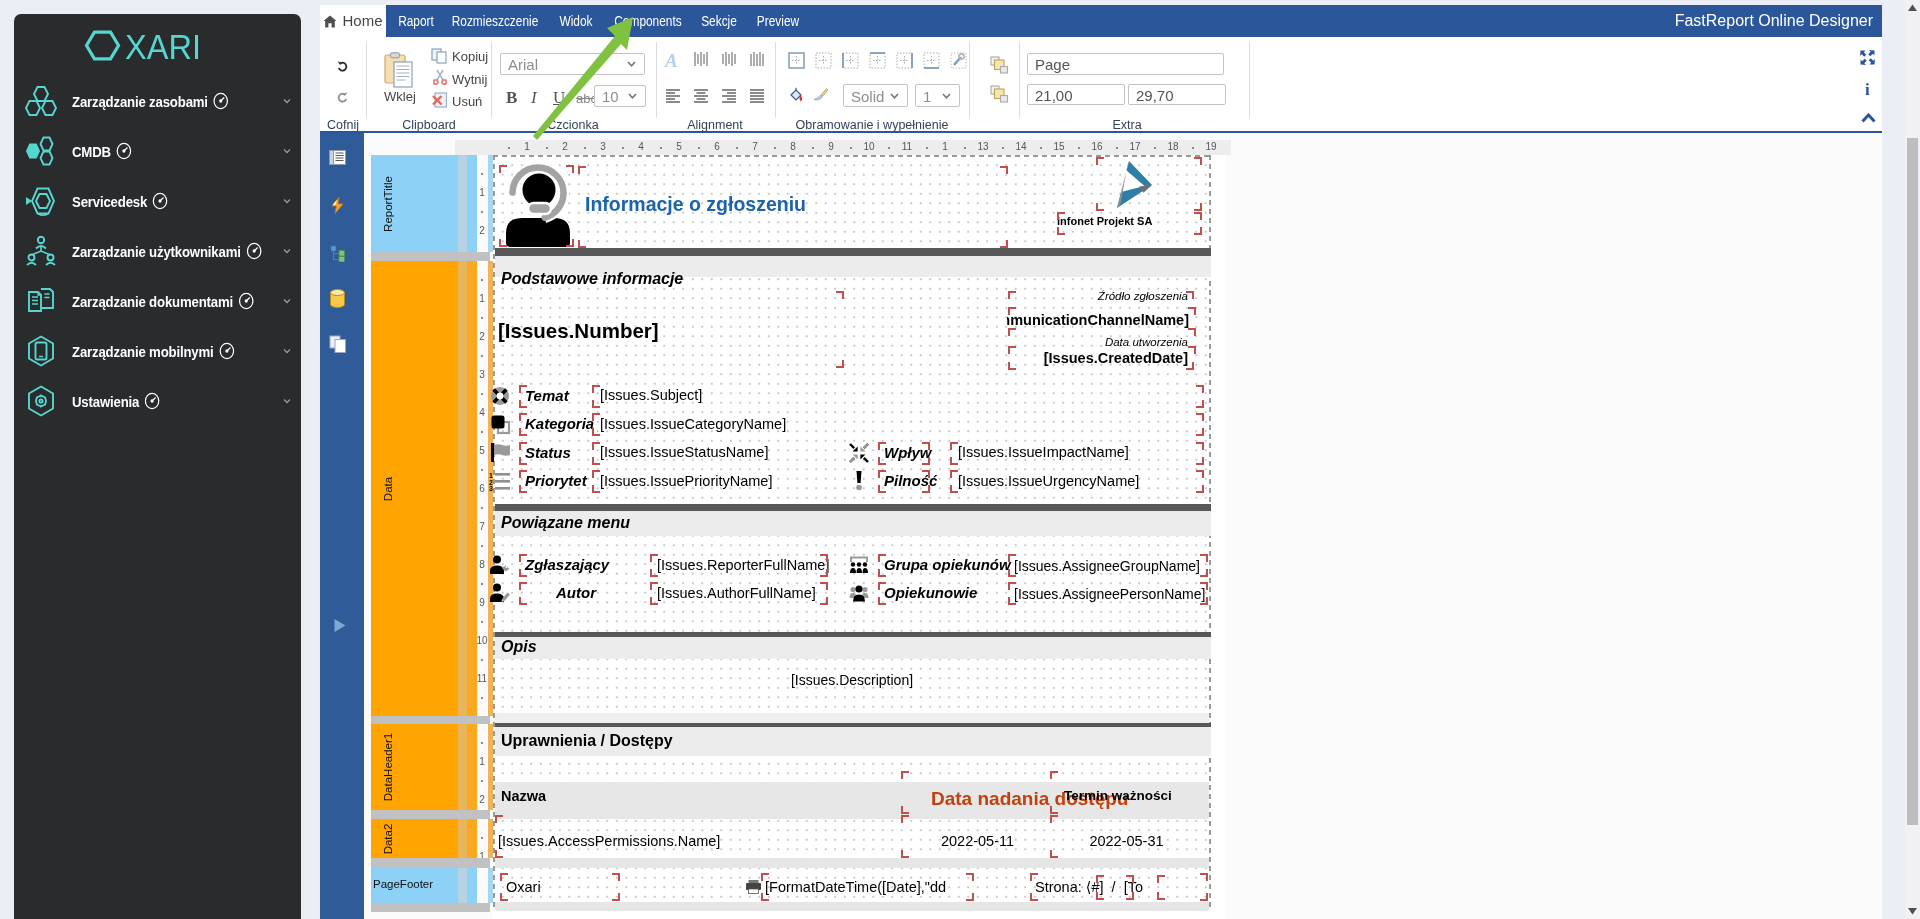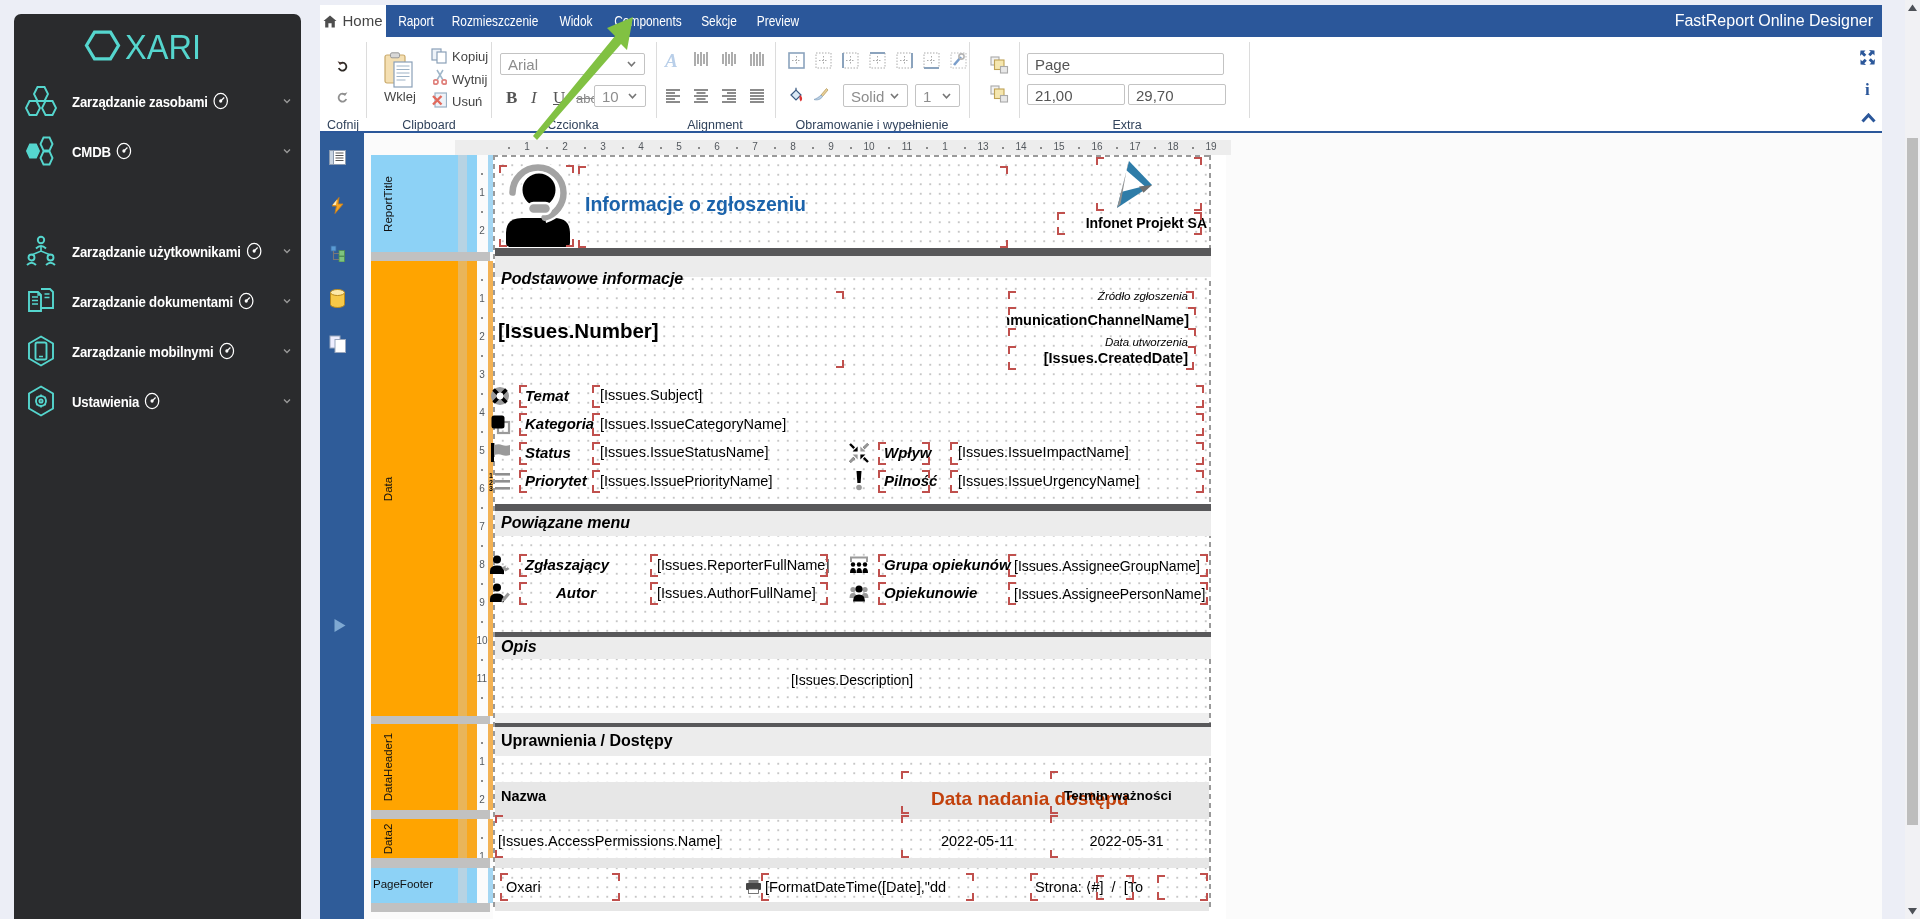--- a/index.html
+++ b/index.html
@@ -101,6 +101,22 @@
       <polygon points="19.5,17.5 25.5,17.5 28.5,24 25.5,30.5 19.5,30.5 16.5,24"></polygon>
     </svg>
     <span class="tx">CMDB<svg width="18" height="18" viewBox="0 0 18 18" fill="none" stroke="#fff" stroke-width="1.4">
+          <circle cx="9" cy="9" r="7.6"></circle>
+          <path d="M9 9 L13 5.4"></path>
+          <circle cx="9" cy="9" r="1.1" fill="#fff"></circle>
+        </svg></span>
+    <svg class="chev" viewBox="0 0 8 8">
+        <path d="M1 2.5 L4 5.5 L7 2.5" stroke="#9a9a9a" stroke-width="1.3" fill="none"></path>
+      </svg>
+  </div>
+  <div class="mi" style="top:162px;">
+    <svg class="ic" width="36" height="34" viewBox="0 0 36 34" fill="none" stroke="#55d6ce" stroke-width="1.9">
+      <polygon points="13.5,4.5 24.5,4.5 30,17 24.5,29.5 13.5,29.5 8,17"></polygon>
+      <polygon points="15.5,10 22.5,10 26,17 22.5,24 15.5,24 12,17"></polygon>
+      <polygon points="2,13 8,17 2,21" fill="#55d6ce" stroke="none"></polygon>
+      <path d="M14 29.5 Q19 33 24 29.5" stroke-width="1.7"></path>
+    </svg>
+    <span class="tx">Servicedesk<svg width="18" height="18" viewBox="0 0 18 18" fill="none" stroke="#fff" stroke-width="1.4">
           <circle cx="9" cy="9" r="7.6"></circle>
           <path d="M9 9 L13 5.4"></path>
           <circle cx="9" cy="9" r="1.1" fill="#fff"></circle>

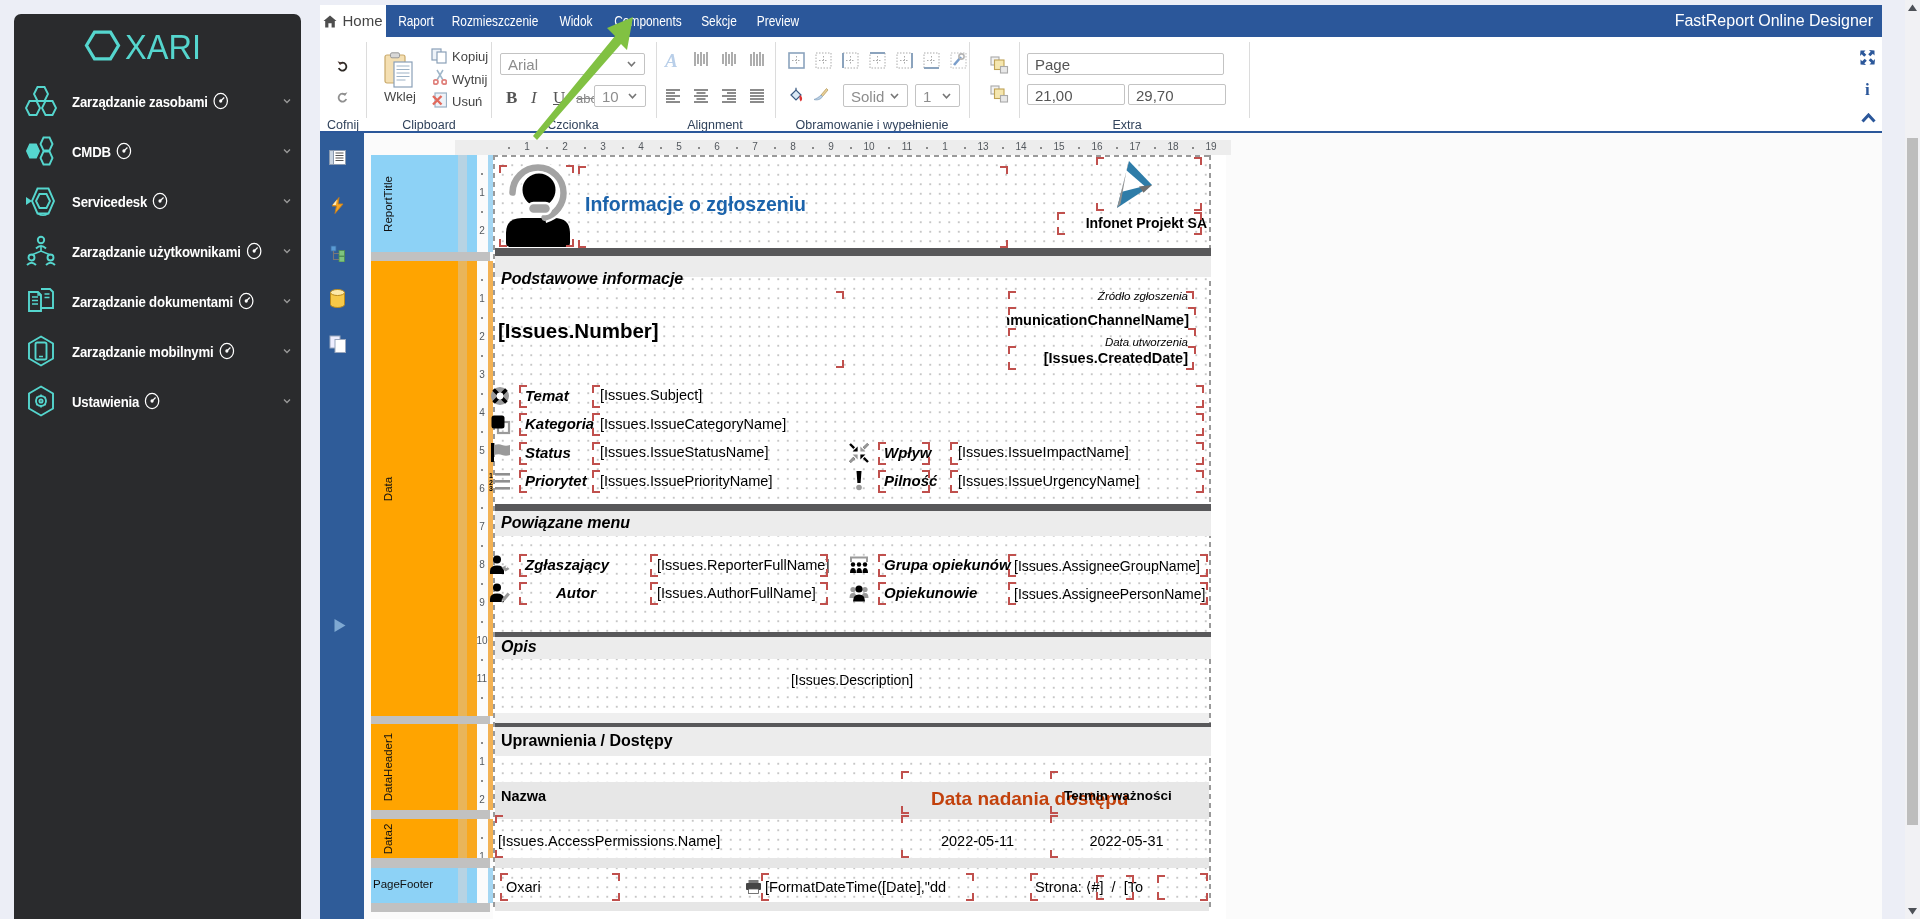--- a/index.html
+++ b/index.html
@@ -582,7 +582,7 @@
   <polygon points="17,2 5,49 8.5,45 15.5,6" fill="#8f8f8f"></polygon>
   <polygon points="40,26 31.5,33.8 27,27.5" fill="#6f6f6f"></polygon>
 </svg>
-<div class="abs" style="left:1057px;top:215px;width:150px;text-align:right;font-size:14px;font-weight:bold;color:#000;">Infonet Projekt SA</div>
+<div class="abs" style="left:1057px;top:215px;width:150px;text-align:left;font-size:11px;font-weight:bold;color:#000;">Infonet Projekt SA</div>
 
 <div class="abs" style="left:498px;top:319px;font-size:20.5px;font-weight:bold;color:#000;">[Issues.Number]</div>
 <div class="abs" style="left:1014px;top:290px;width:174px;text-align:right;font-size:11.5px;font-style:italic;color:#000;">Źródło zgłoszenia</div>

